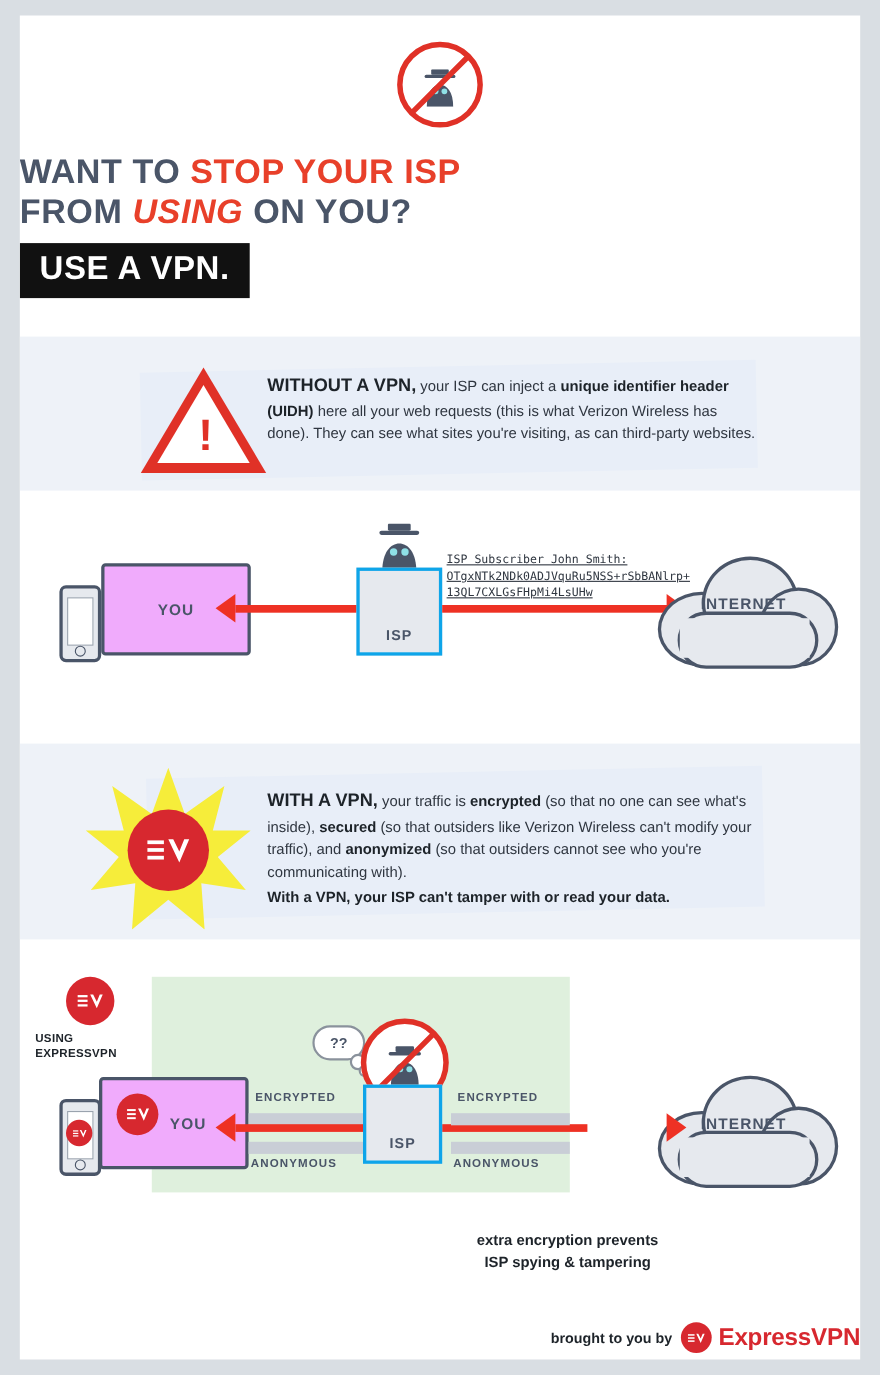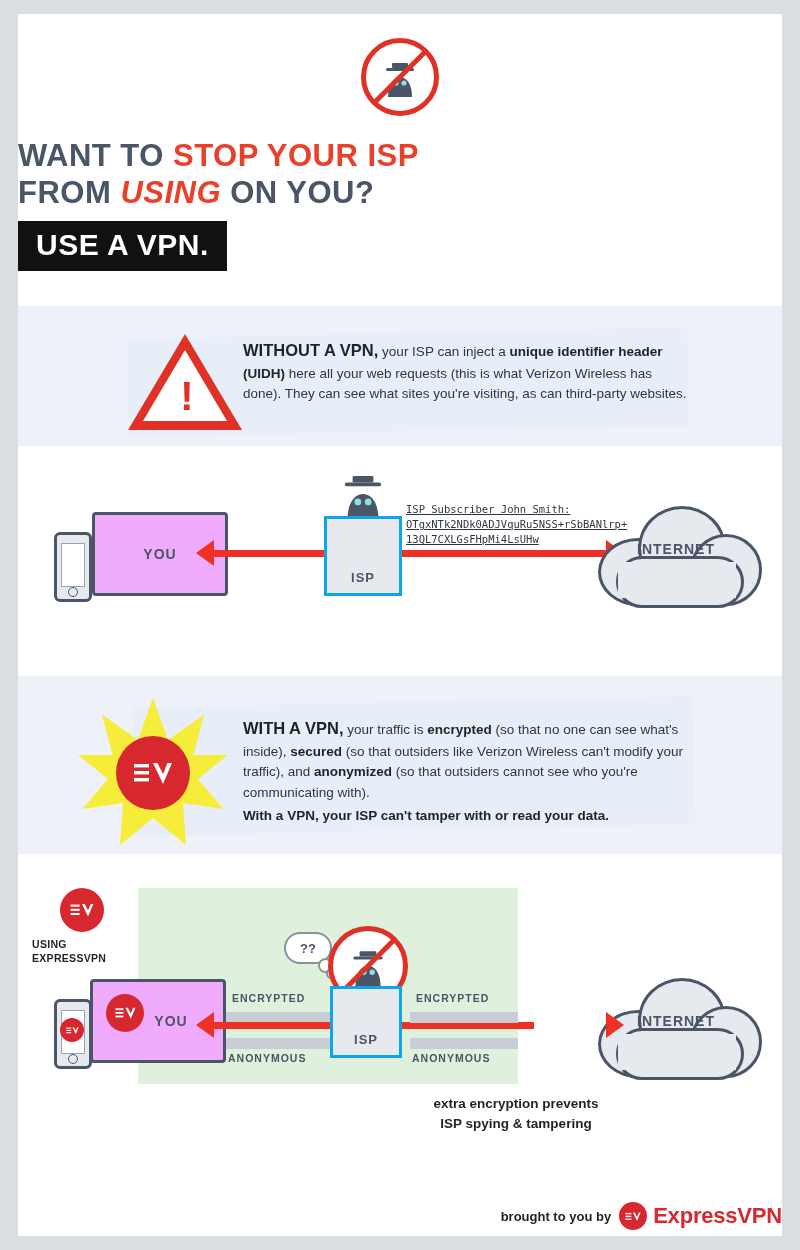--- a/index.html
+++ b/index.html
@@ -336,7 +336,7 @@
     </div>
     <div class="arrow-head ah-right" style="left:588px;top:138px;"></div>
 
-    <div class="caption" style="left:368px;top:220px;width:260px;">
+    <div class="caption" style="left:368px;top:244px;width:260px;">
       <div>extra encryption prevents</div>
       <div>ISP spying &amp; tampering</div>
     </div>

